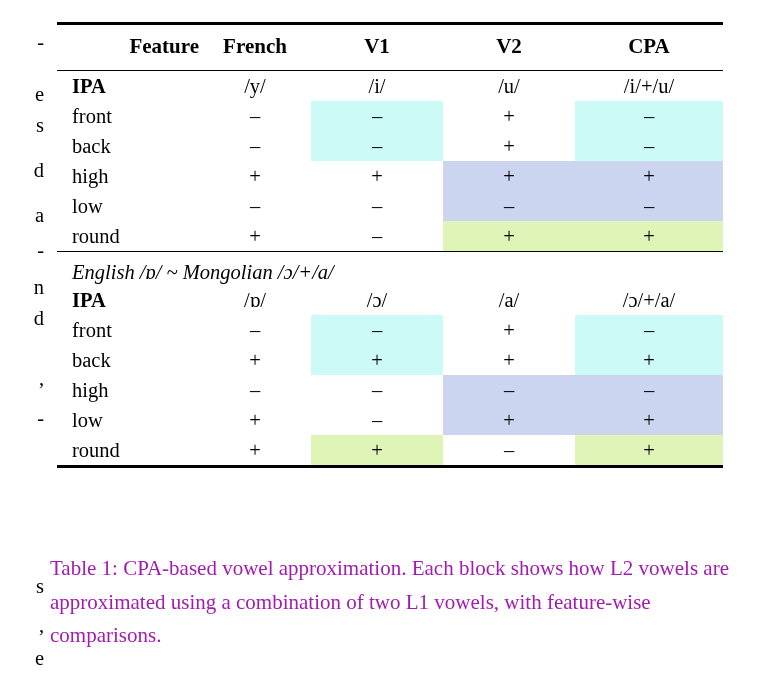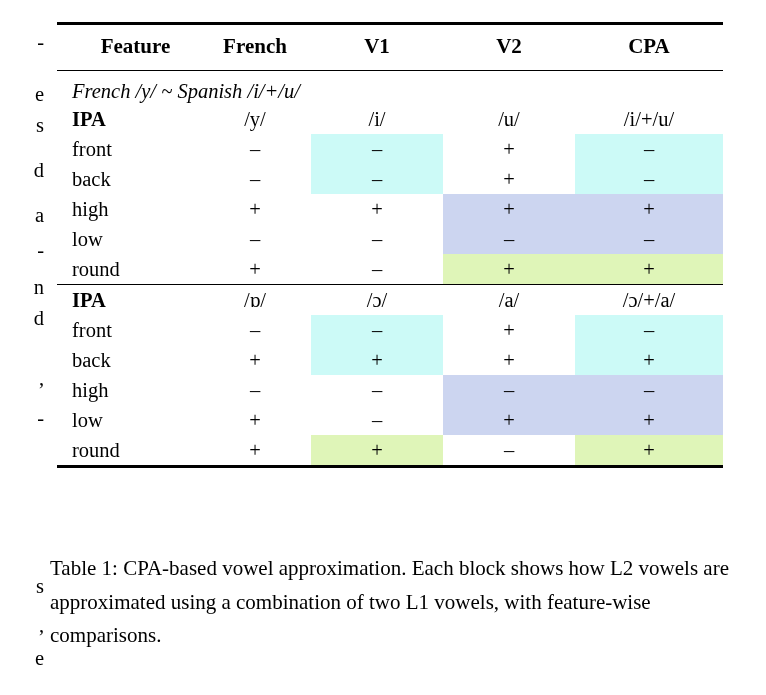--- a/index.html
+++ b/index.html
@@ -84,7 +84,7 @@
     padding: 9px 0 11px 0;
     vertical-align: bottom;
   }
-  th.head.lead { text-align: center; padding-left: 15px; }
+  th.head.lead { text-align: right; padding-left: 15px; }
 
   td.block-title {
     font-style: italic;

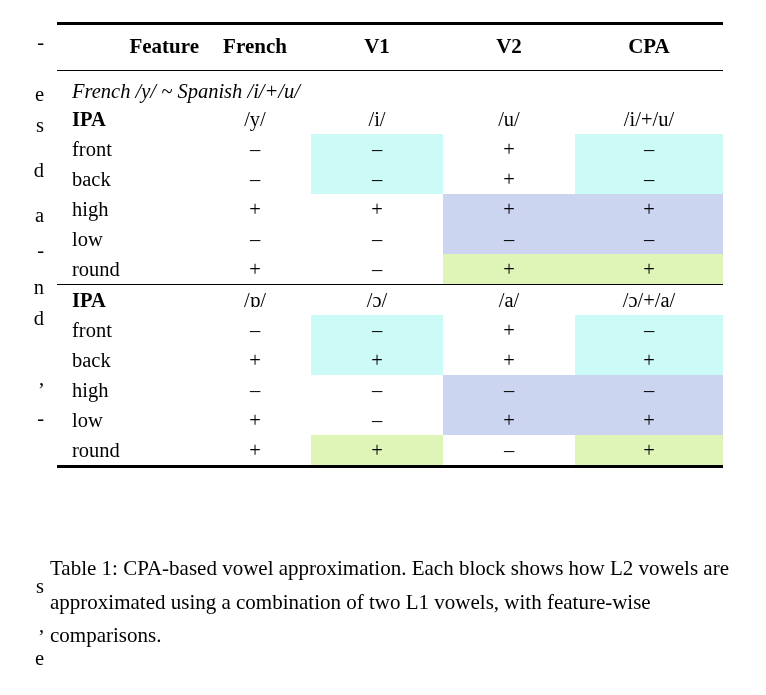--- a/index.html
+++ b/index.html
@@ -170,9 +170,6 @@
           <td colspan="5"></td>
         </tr>
         <tr>
-          <td class="block-title" colspan="5">French /y/ ~ Spanish /i/+/u/</td>
-        </tr>
-        <tr>
           <td class="rowlabel ipa">IPA</td>
           <td class="val ">/y/</td>
           <td class="val ">/i/</td>

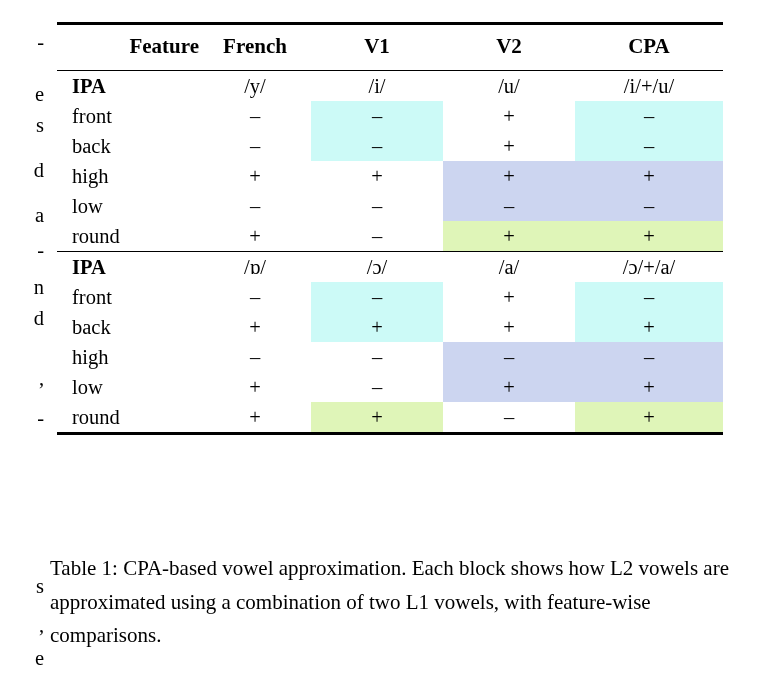--- a/index.html
+++ b/index.html
@@ -215,6 +215,9 @@
           <td colspan="5"></td>
         </tr>
         <tr>
+          <td class="block-title" colspan="5">English /ɒ/ ~ Mongolian /ɔ/+/a/</td>
+        </tr>
+        <tr>
           <td class="rowlabel ipa">IPA</td>
           <td class="val ">/ɒ/</td>
           <td class="val ">/ɔ/</td>

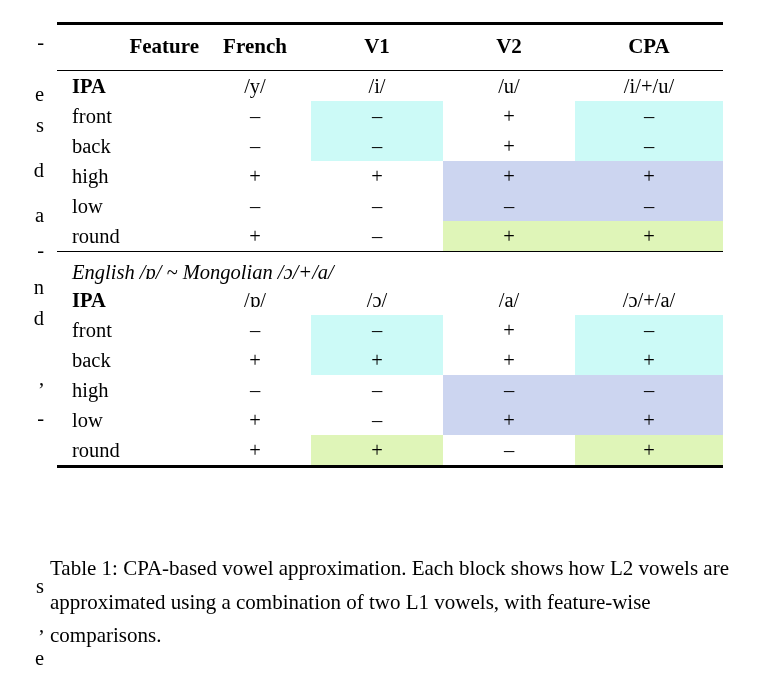--- a/index.html
+++ b/index.html
@@ -124,7 +124,7 @@
     font-size: 21px;
     line-height: 33.5px;
     text-align: left;
-    color: #000000;
+    color: #a21caf;
   }
 </style>
 </head>

